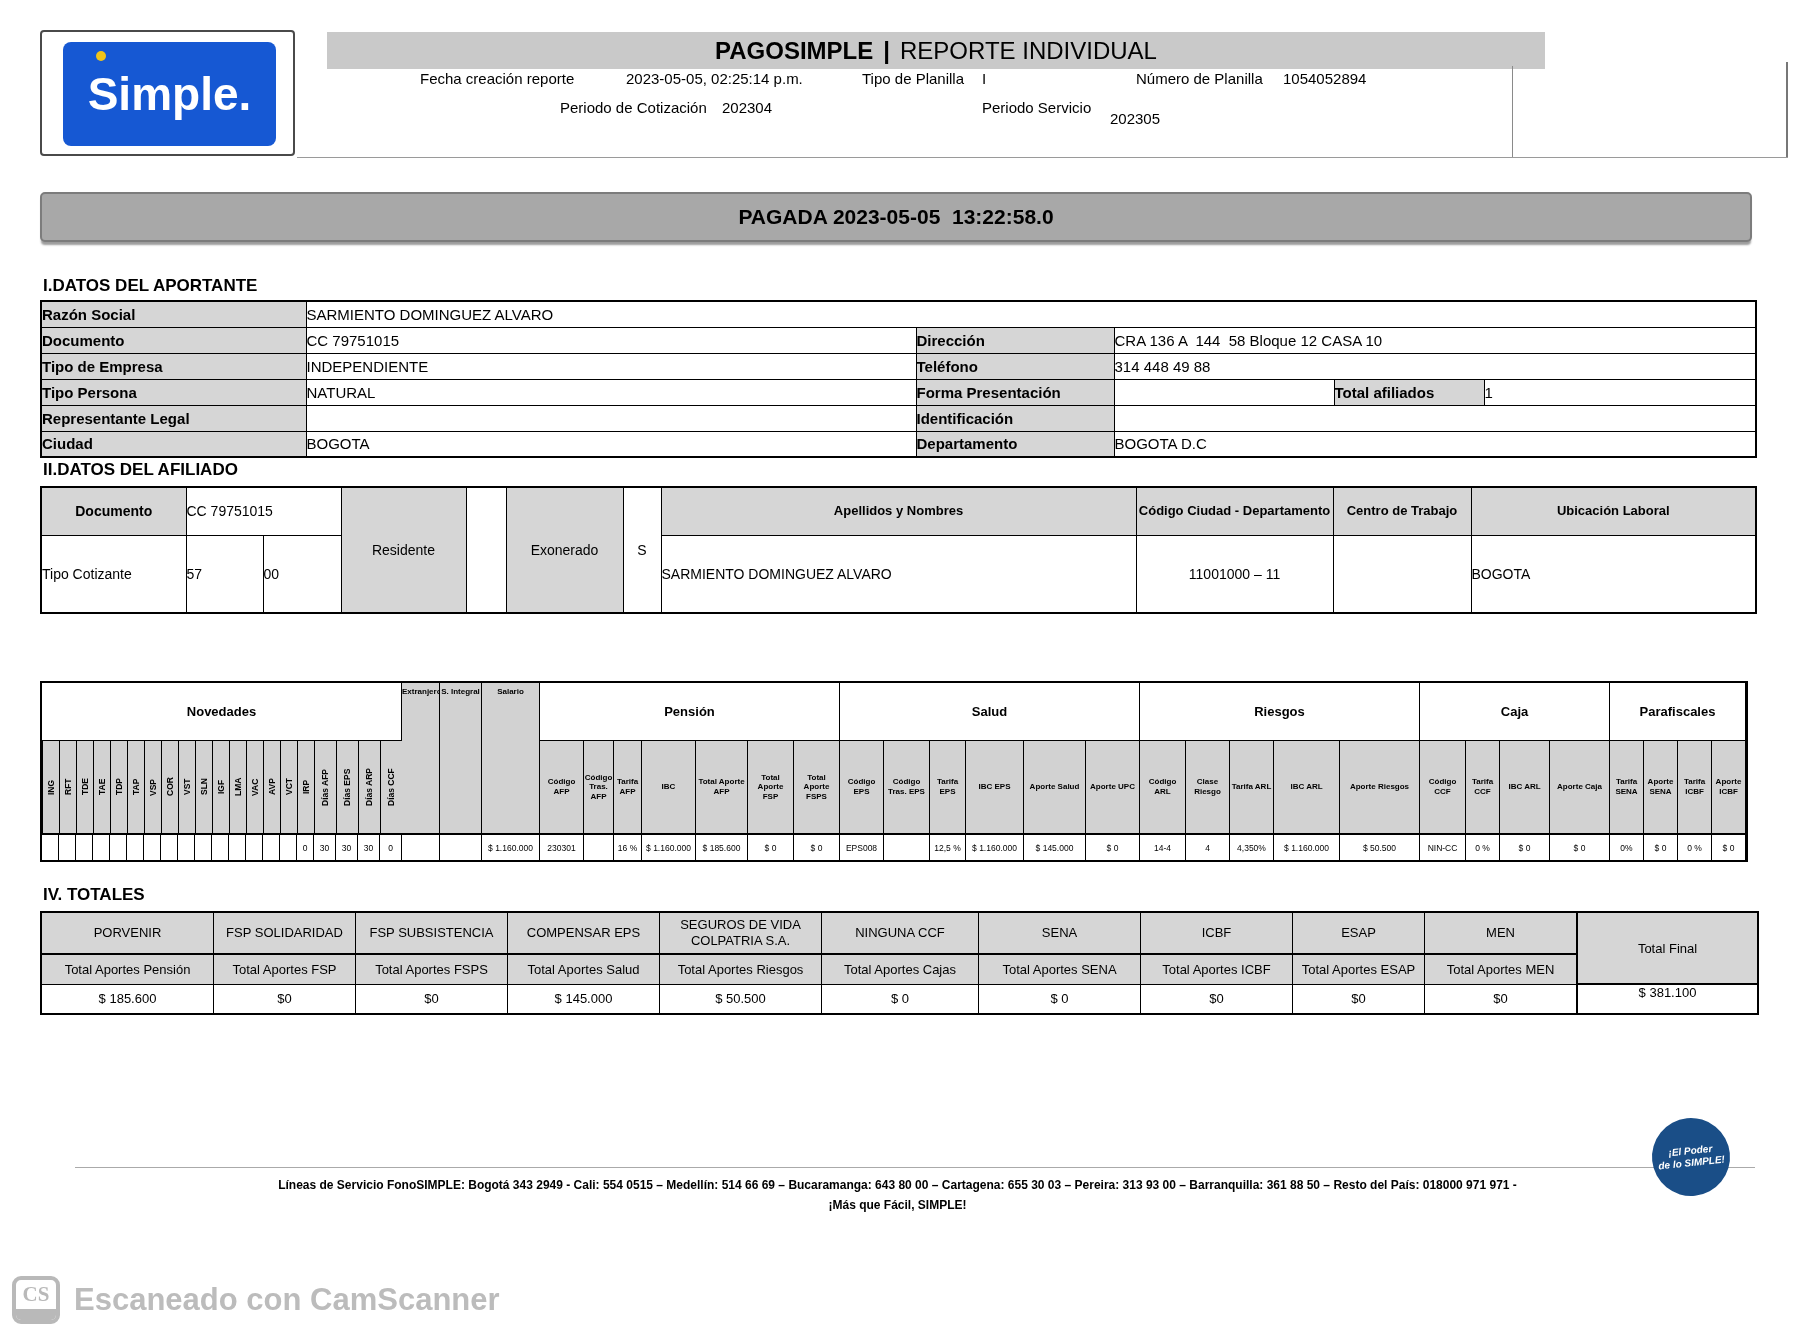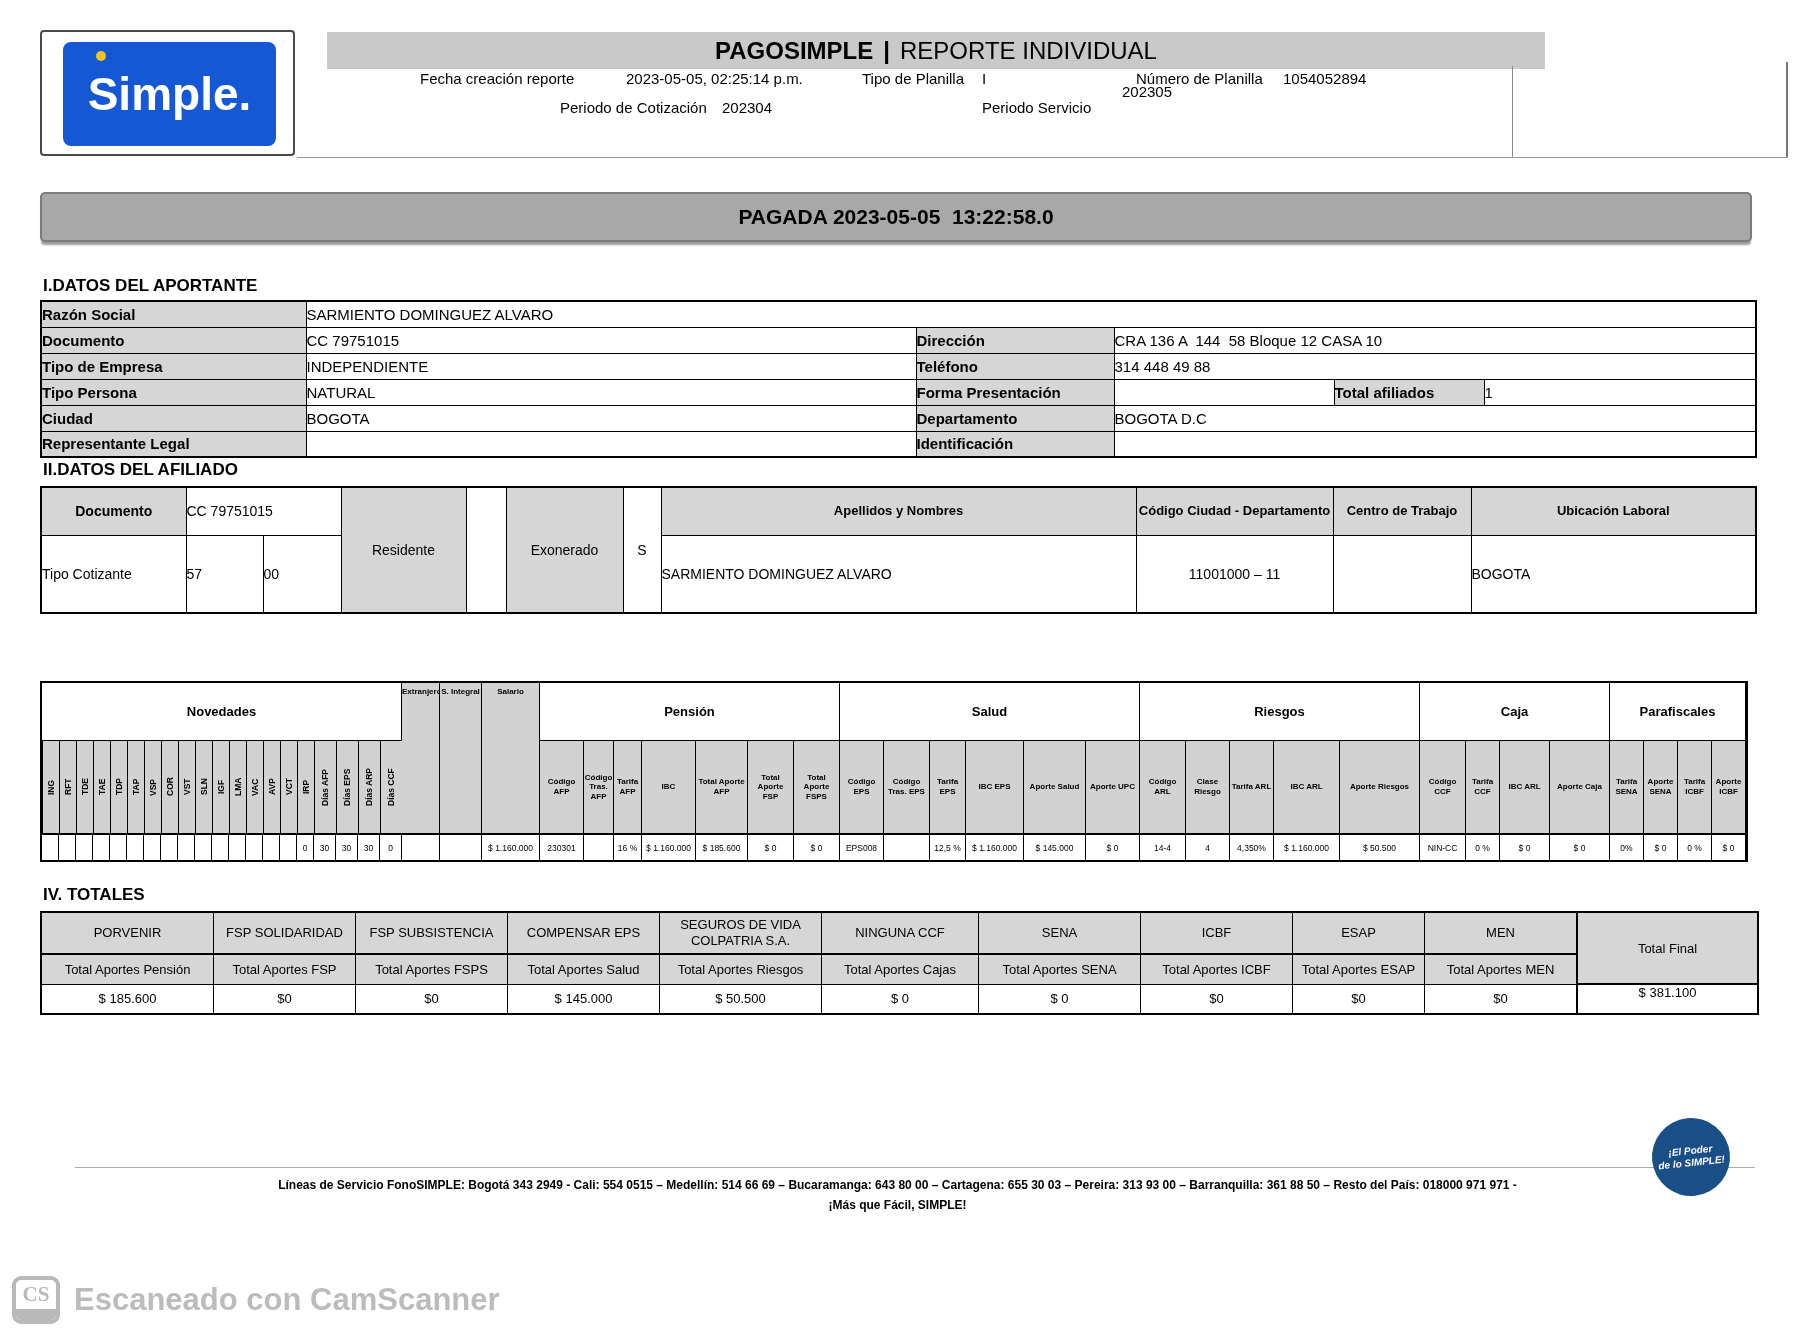--- a/index.html
+++ b/index.html
@@ -146,7 +146,7 @@
   <span class="hmeta b" style="left:560px; top:99px;">Periodo de Cotización</span>
   <span class="hmeta" style="left:722px; top:99px;">202304</span>
   <span class="hmeta b" style="left:982px; top:99px;">Periodo Servicio</span>
-  <span class="hmeta" style="left:1110px; top:83px;margin-left:12px;">202305</span>
+  <span class="hmeta" style="left:1110px; top:110px;">202305</span>
   <div class="header-vline"></div>
   <div class="header-redge"></div>
   <div class="header-rule"></div>

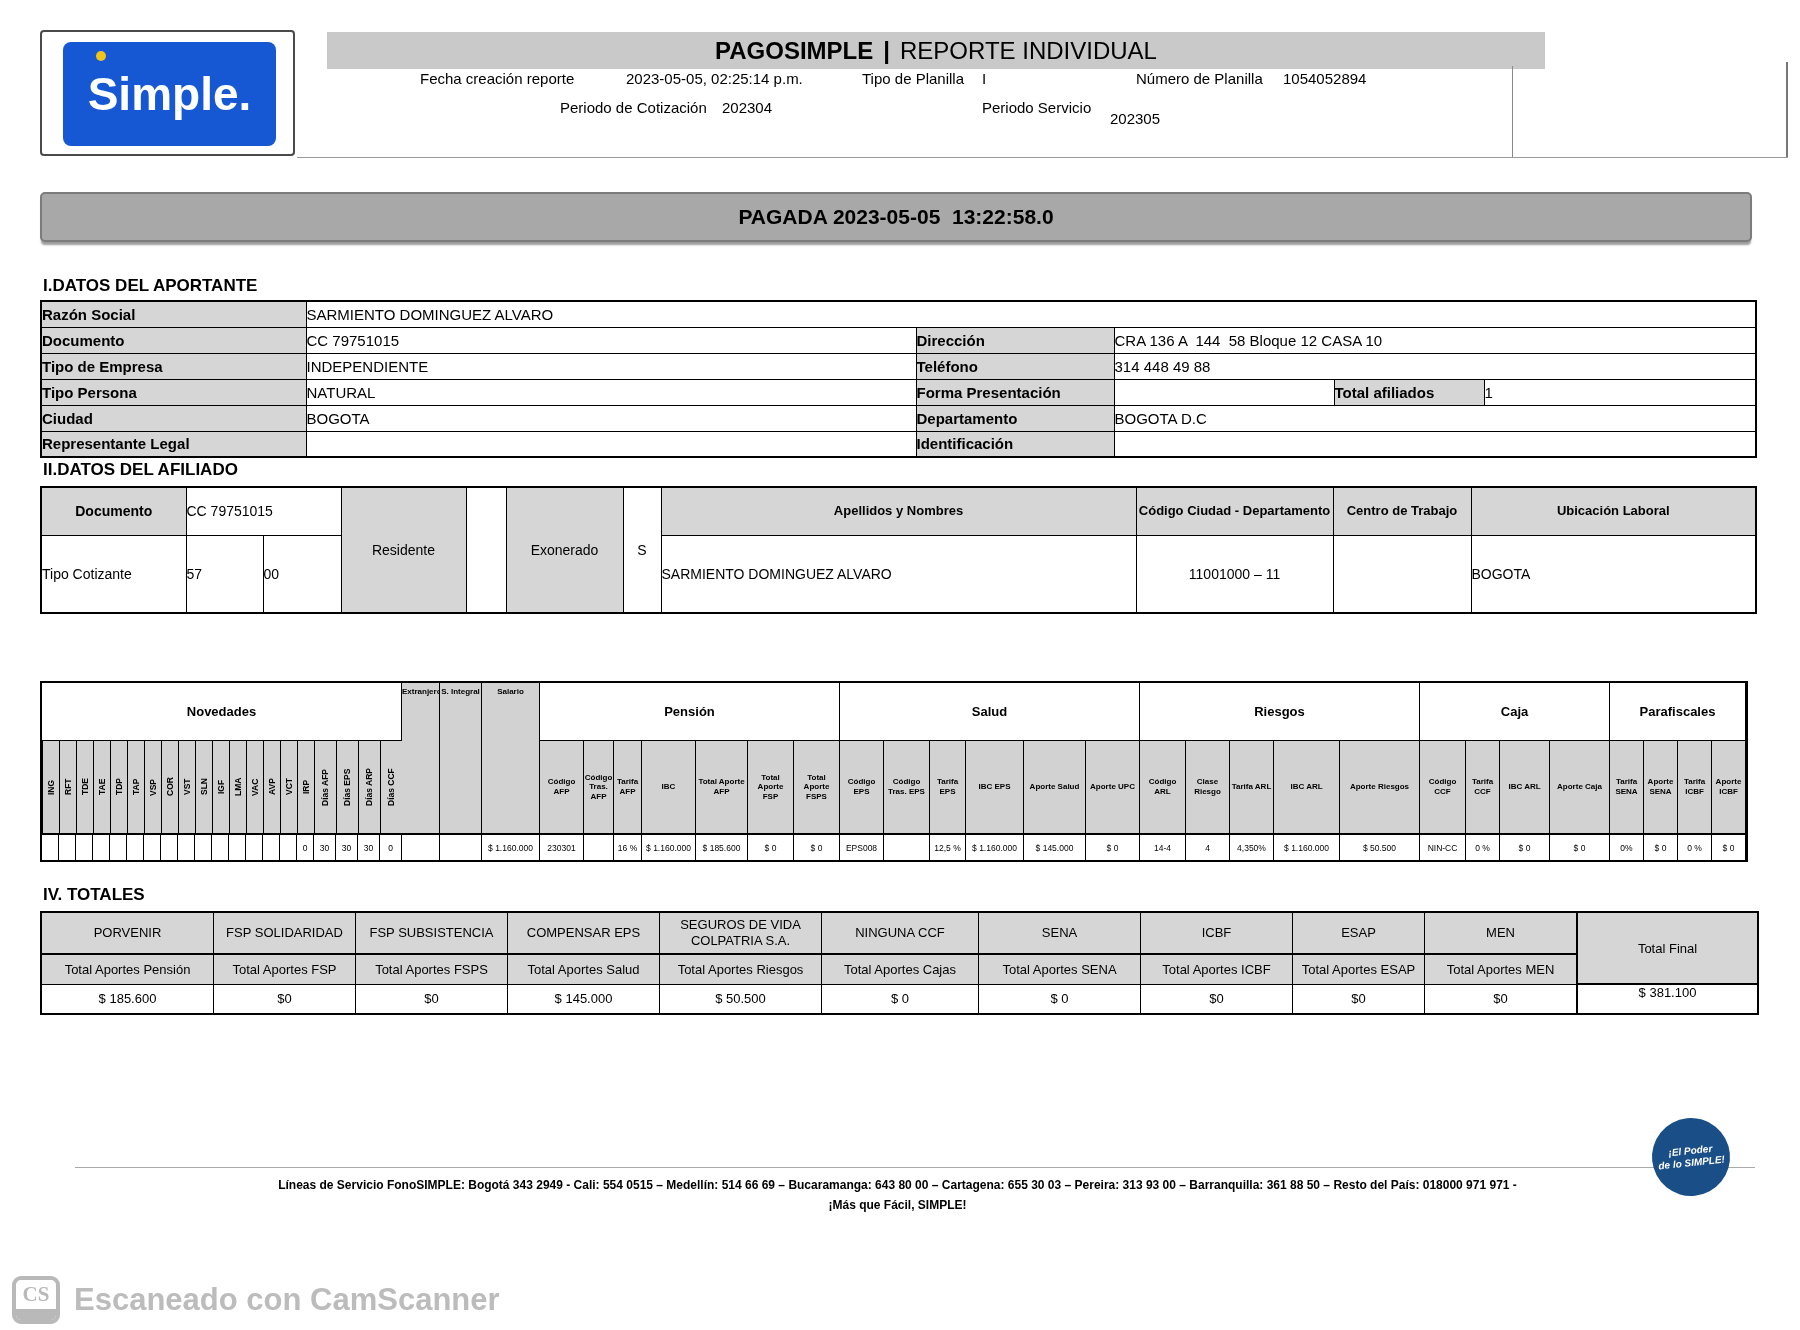--- a/index.html
+++ b/index.html
@@ -191,16 +191,16 @@
       <td class="val">1</td>
     </tr>
     <tr>
+      <td class="lbl">Representante Legal</td>
+      <td class="val"></td>
+      <td class="lbl">Identificación</td>
+      <td class="val" colspan="3"></td>
+    </tr>
+    <tr>
       <td class="lbl">Ciudad</td>
       <td class="val">BOGOTA</td>
       <td class="lbl">Departamento</td>
       <td class="val" colspan="3">BOGOTA D.C</td>
-    </tr>
-    <tr>
-      <td class="lbl">Representante Legal</td>
-      <td class="val"></td>
-      <td class="lbl">Identificación</td>
-      <td class="val" colspan="3"></td>
     </tr>
   </tbody>
     </table>

